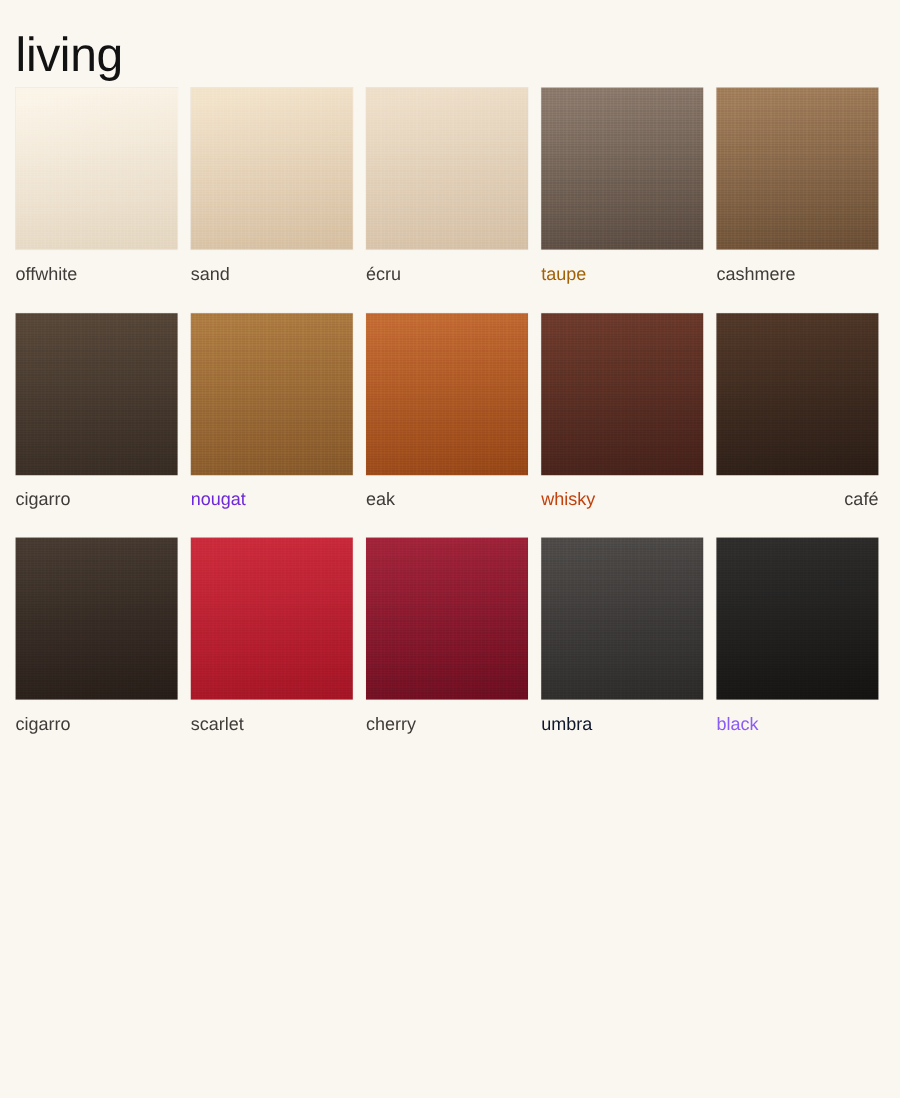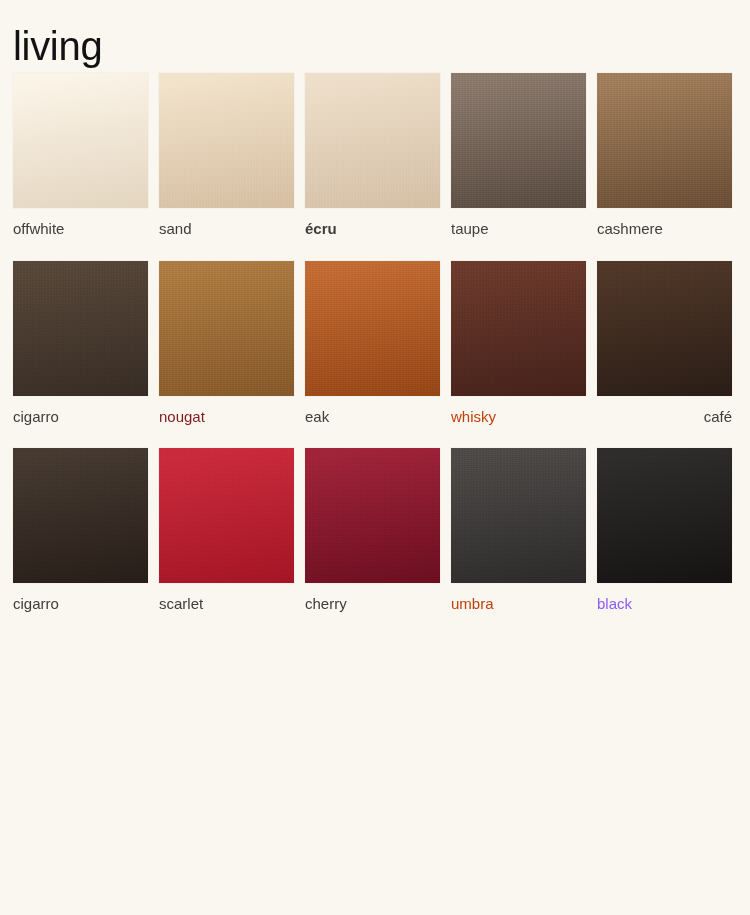--- a/index.html
+++ b/index.html
@@ -104,7 +104,7 @@
       </div>
       <div class="swatch-cell">
         <div class="swatch-chip" style="background: linear-gradient(170deg, rgb(238, 223, 202) 0%, rgb(238, 223, 202) 8%, rgb(213, 192, 166) 100%);"></div>
-        <div class="swatch-label" style="color: rgb(63, 60, 57); font-weight: bold;">écru</div>
+        <div class="swatch-label" style="color: rgb(63, 60, 57);">écru</div>
       </div>
       <div class="swatch-cell">
         <div class="swatch-chip" style="background: linear-gradient(170deg, rgb(139, 122, 108) 0%, rgb(139, 122, 108) 8%, rgb(89, 74, 64) 100%);"></div>

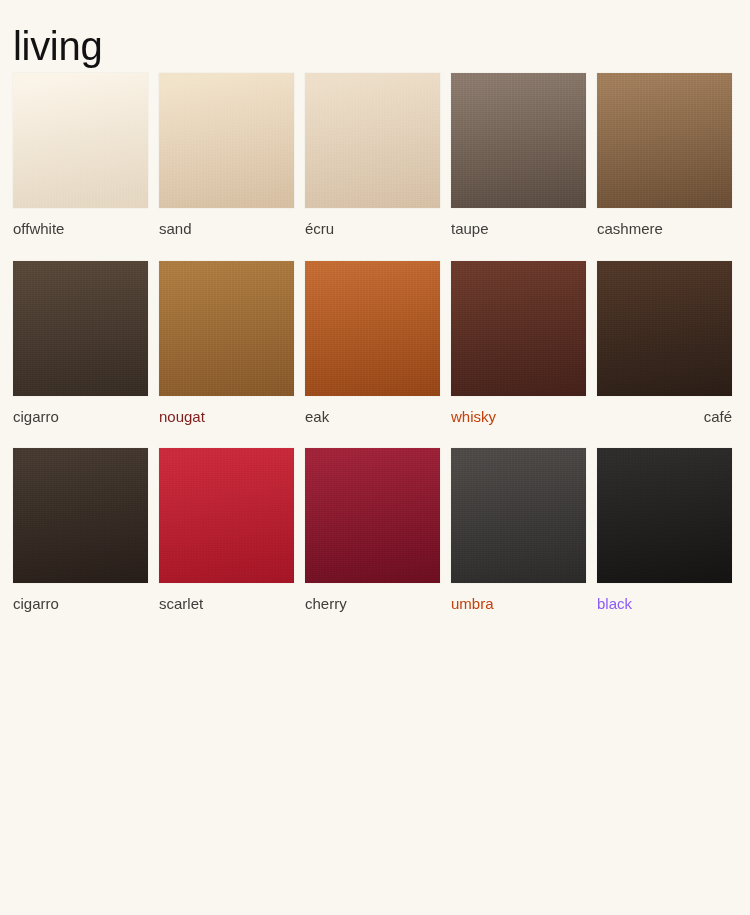--- a/index.html
+++ b/index.html
@@ -108,7 +108,7 @@
       </div>
       <div class="swatch-cell">
         <div class="swatch-chip" style="background: linear-gradient(170deg, rgb(139, 122, 108) 0%, rgb(139, 122, 108) 8%, rgb(89, 74, 64) 100%);"></div>
-        <div class="swatch-label" style="color: #404040;">taupe</div>
+        <div class="swatch-label" style="color: #a16207;">taupe</div>
       </div>
       <div class="swatch-cell">
         <div class="swatch-chip" style="background: linear-gradient(170deg, rgb(161, 126, 91) 0%, rgb(161, 126, 91) 8%, rgb(106, 78, 53) 100%);"></div>

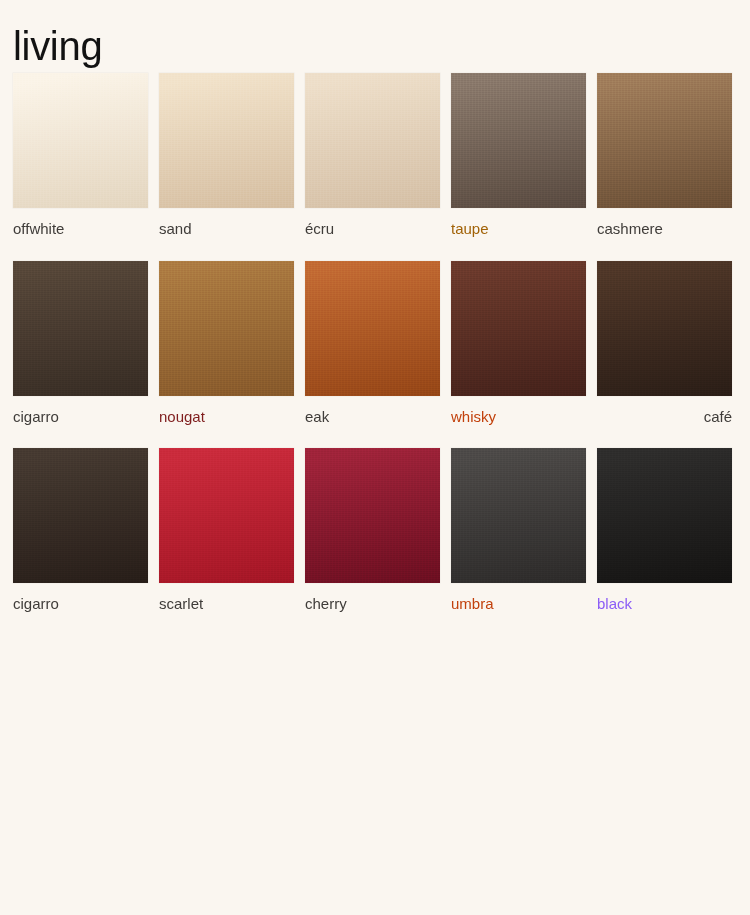--- a/index.html
+++ b/index.html
@@ -120,7 +120,7 @@
       </div>
       <div class="swatch-cell">
         <div class="swatch-chip" style="background: linear-gradient(170deg, rgb(173, 124, 66) 0%, rgb(173, 124, 66) 8%, rgb(135, 89, 42) 100%);"></div>
-        <div class="swatch-label" style="color: #7f1d1d;">nougat</div>
+        <div class="swatch-label" style="color: #6d28d9;">nougat</div>
       </div>
       <div class="swatch-cell">
         <div class="swatch-chip" style="background: linear-gradient(170deg, rgb(195, 107, 51) 0%, rgb(195, 107, 51) 8%, rgb(150, 70, 22) 100%);"></div>

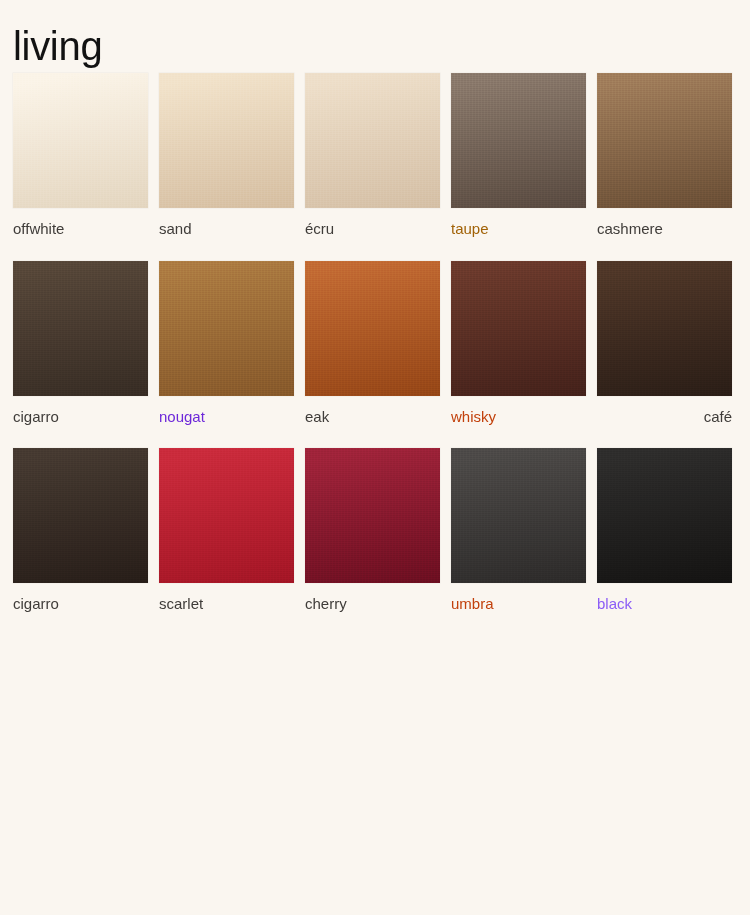--- a/index.html
+++ b/index.html
@@ -148,7 +148,7 @@
       </div>
       <div class="swatch-cell">
         <div class="swatch-chip" style="background: linear-gradient(170deg, rgb(77, 74, 72) 0%, rgb(77, 74, 72) 8%, rgb(44, 42, 41) 100%);"></div>
-        <div class="swatch-label" style="color: #c2410c;">umbra</div>
+        <div class="swatch-label" style="color: #0f172a;">umbra</div>
       </div>
       <div class="swatch-cell">
         <div class="swatch-chip" style="background: linear-gradient(170deg, rgb(46, 45, 44) 0%, rgb(46, 45, 44) 8%, rgb(20, 19, 18) 100%);"></div>

